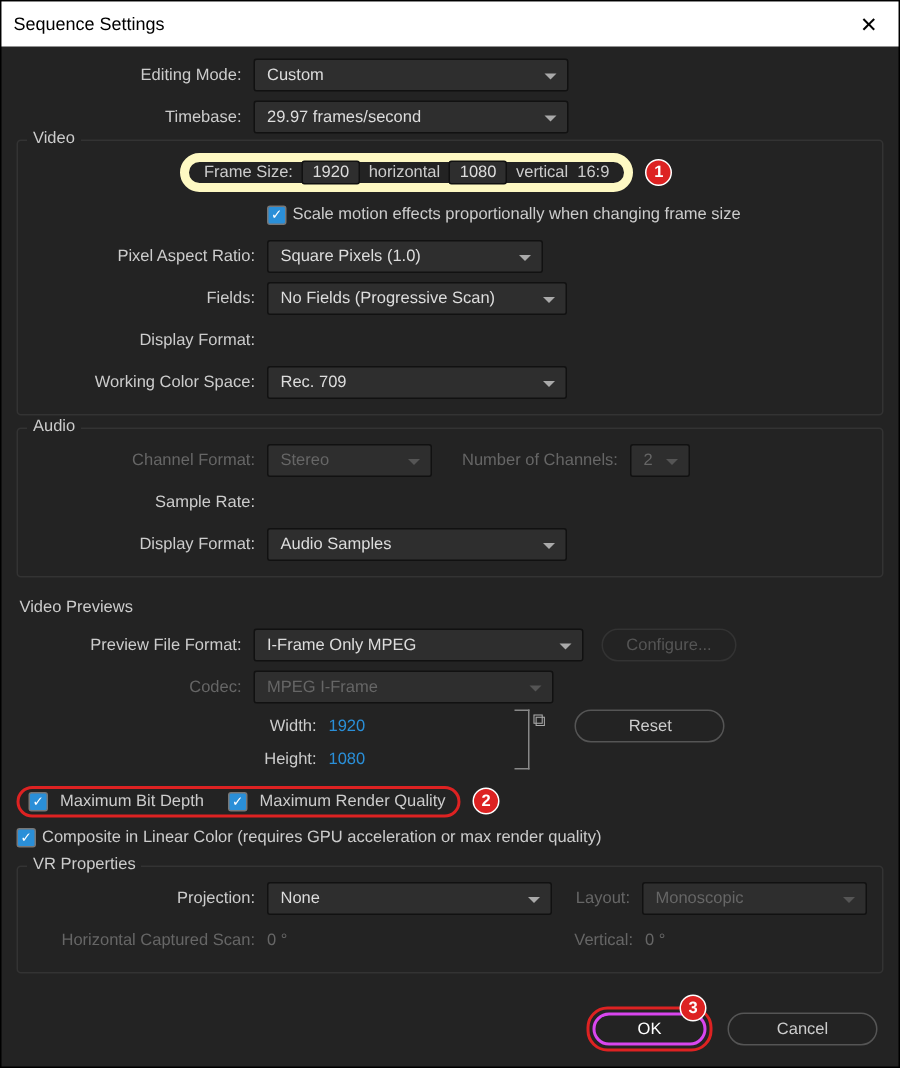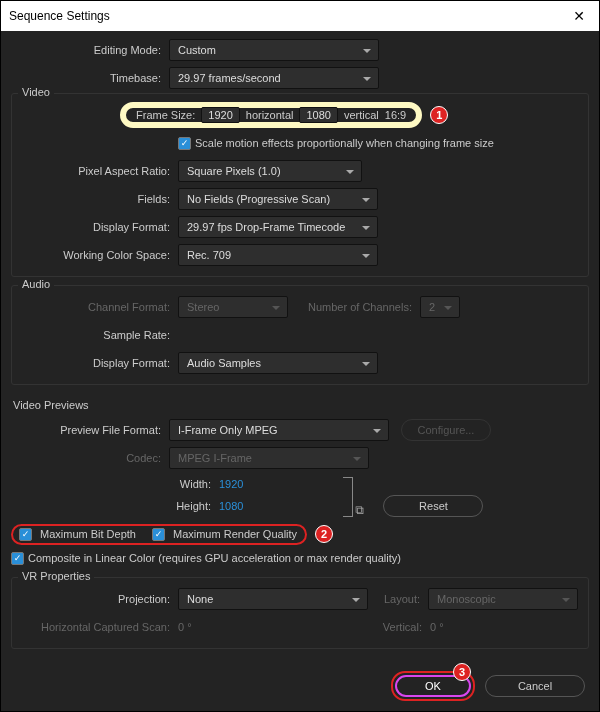--- a/index.html
+++ b/index.html
@@ -94,9 +94,6 @@
       </div>
       <div class="row">
         <div class="lbl">Display Format:</div>
-        <div class="sel" style="width:200px">
-            <span>29.97 fps Drop-Frame Timecode</span>
-          </div>
       </div>
       <div class="row">
         <div class="lbl">Working Color Space:</div>

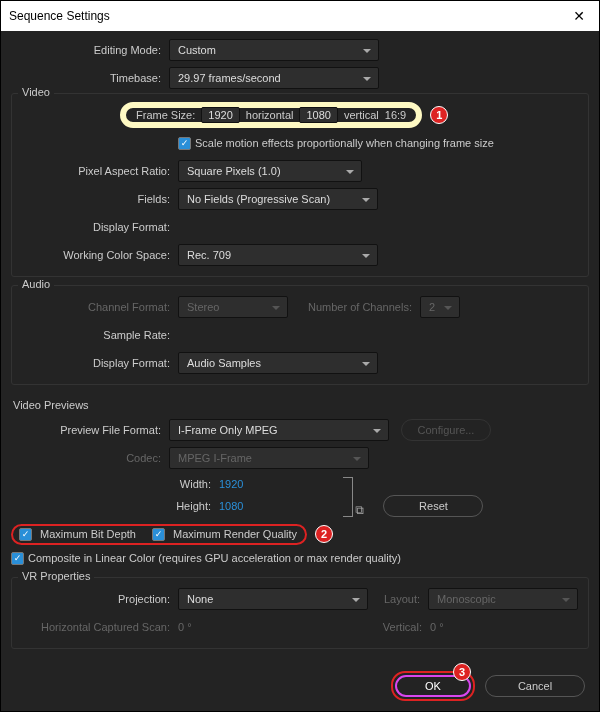--- a/index.html
+++ b/index.html
@@ -143,7 +143,7 @@
           </div>
       </div>
 
-      <div style="display:flex; align-items:flex-end;">
+      <div style="display:flex; align-items:flex-start;">
         <div style="width:158px"></div>
         <div>
           <div class="row" style="height:22px; margin:0;">

